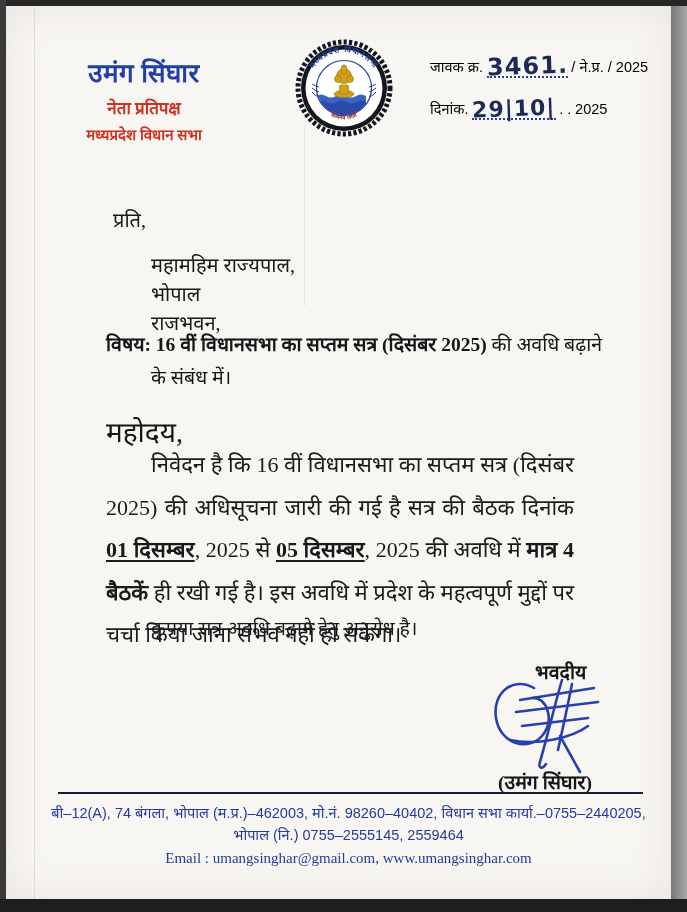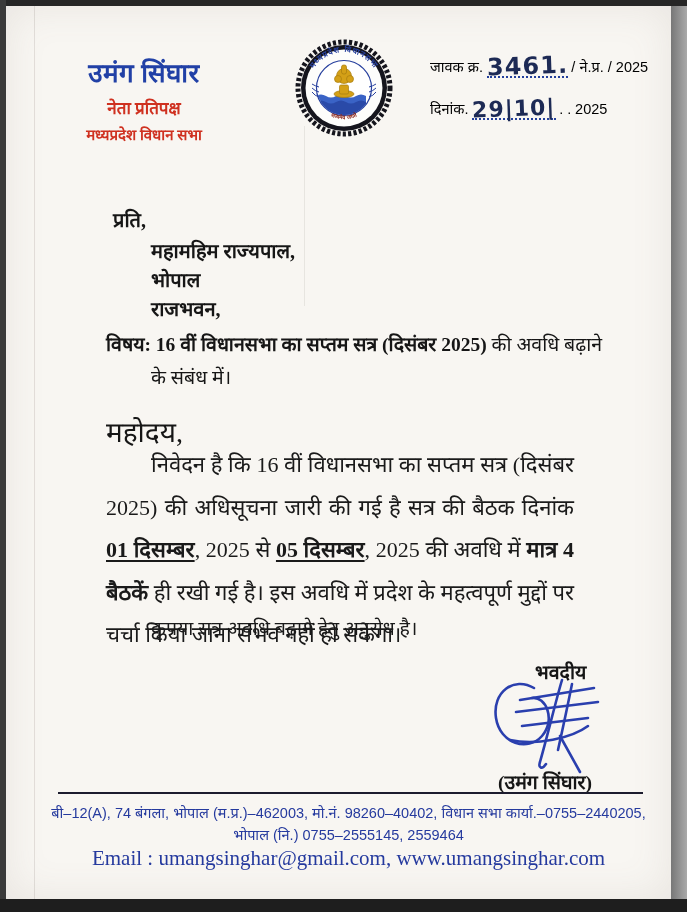--- a/index.html
+++ b/index.html
@@ -48,7 +48,7 @@
   .hand-small{font-size:22px;}
 
   
-  .recipient{position:absolute;left:107px;top:200px;font-size:20px;color:#161616;font-weight:bold;}
+  .recipient{position:absolute;left:107px;top:200px;font-size:20px;color:#161616;font-weight:normal;}
   .recipient .rcpt-lines{margin-left:38px;margin-top:4px;line-height:29px;}
 
   

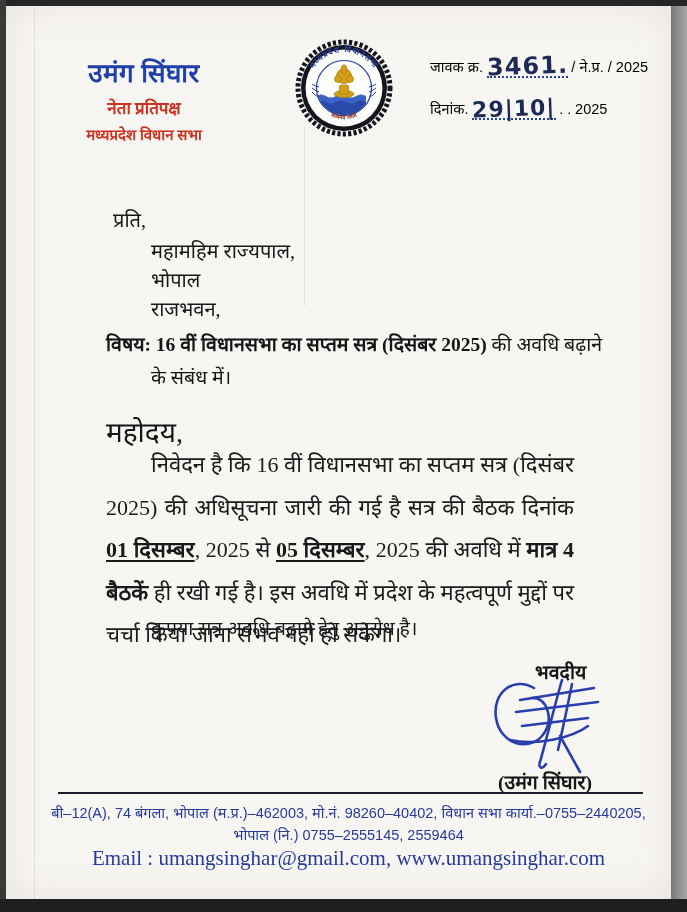--- a/index.html
+++ b/index.html
@@ -49,7 +49,7 @@
 
   
   .recipient{position:absolute;left:107px;top:200px;font-size:20px;color:#161616;font-weight:normal;}
-  .recipient .rcpt-lines{margin-left:38px;margin-top:4px;line-height:29px;}
+  .recipient .rcpt-lines{margin-left:38px;margin-top:18px;line-height:29px;}
 
   
   .subject{position:absolute;left:100px;top:322px;width:470px;font-size:19.5px;color:#161616;line-height:33px;

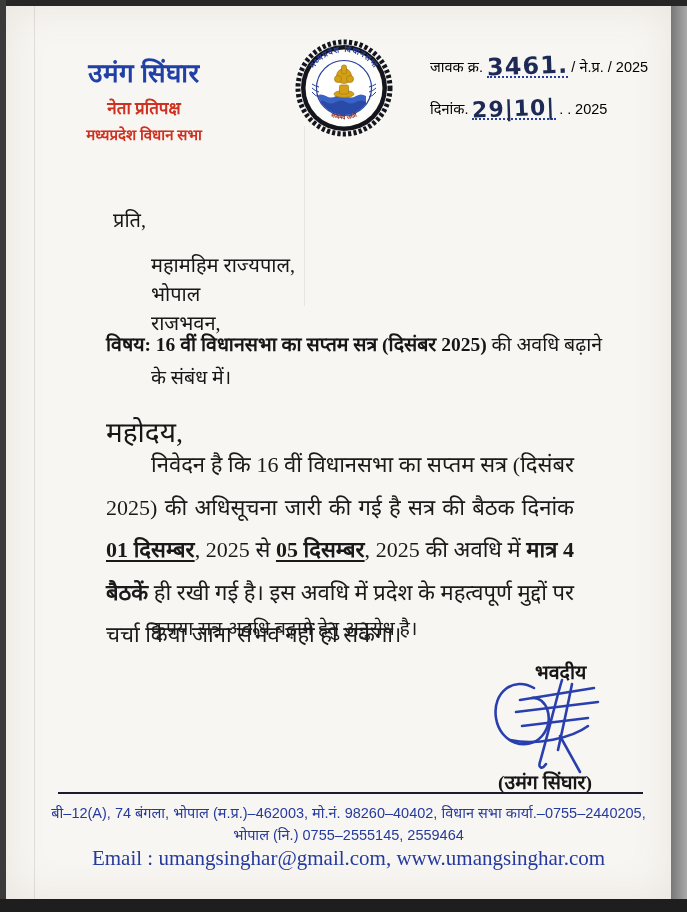--- a/index.html
+++ b/index.html
@@ -72,7 +72,7 @@
   .footer-rule{position:absolute;left:52px;top:786px;width:585px;height:0;border-top:2.5px solid #1c1c2e;}
   .footer{position:absolute;left:30px;top:796px;width:625px;text-align:center;color:#253a9e;
     font-size:14.5px;line-height:22px;font-family:"Liberation Sans","DejaVu Sans",sans-serif;}
-  .footer .email-line{font-family:"Liberation Serif","DejaVu Serif",serif;font-size:21px;margin-top:1px;}
+  .footer .email-line{font-family:"Liberation Serif","DejaVu Serif",serif;font-size:15px;margin-top:1px;}
 </style>
 </head>
 <body>

